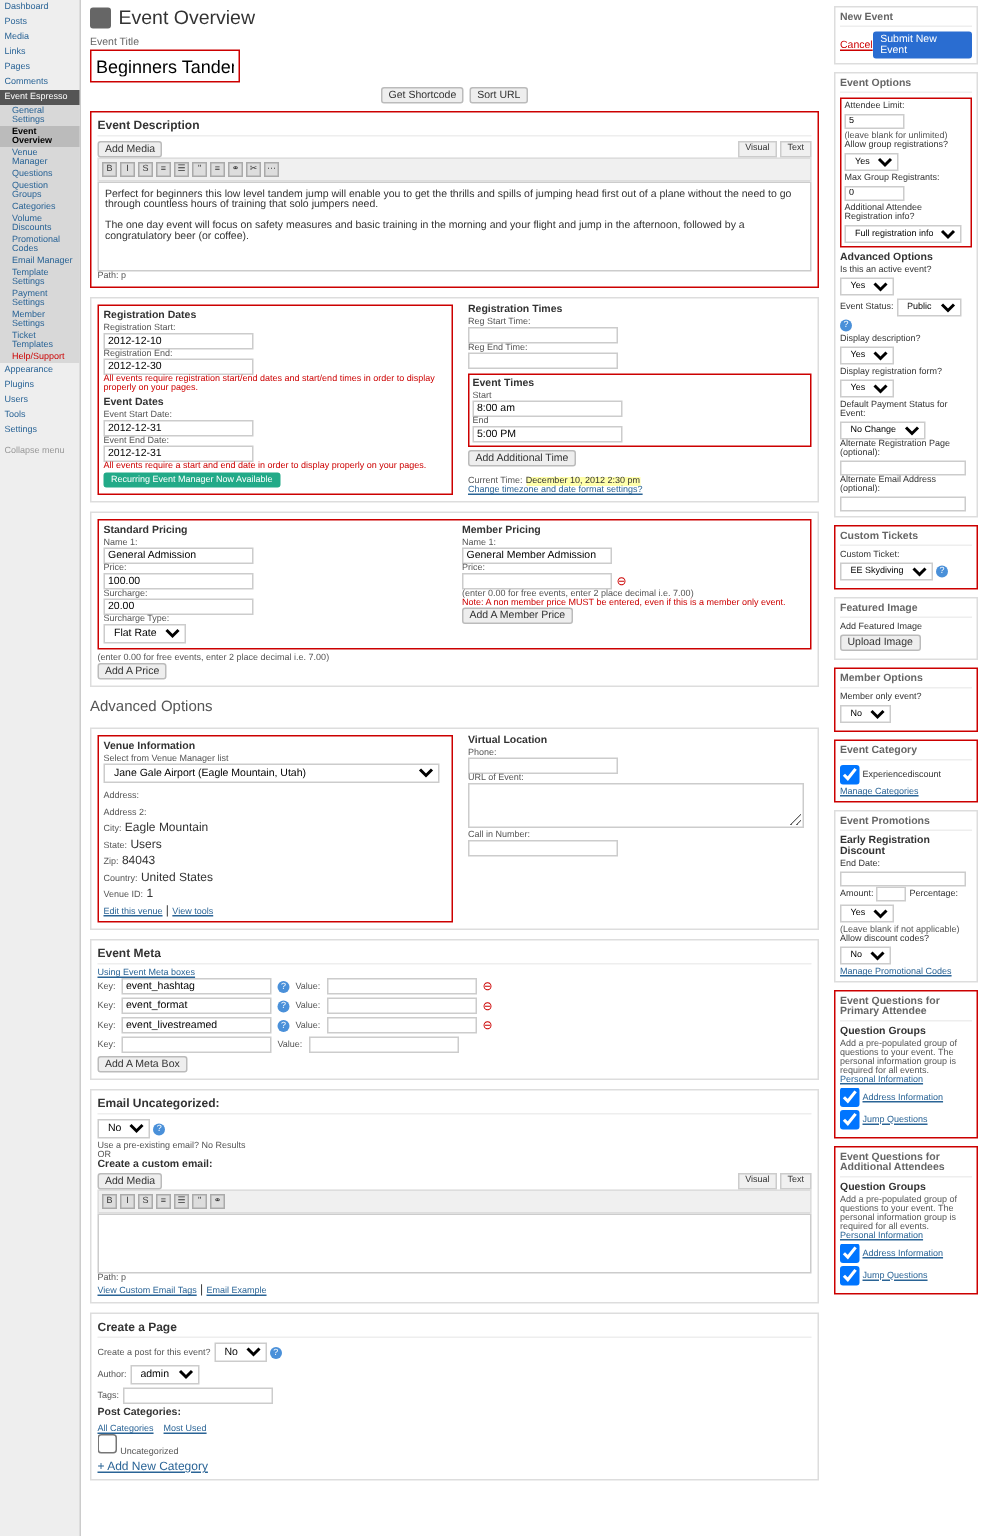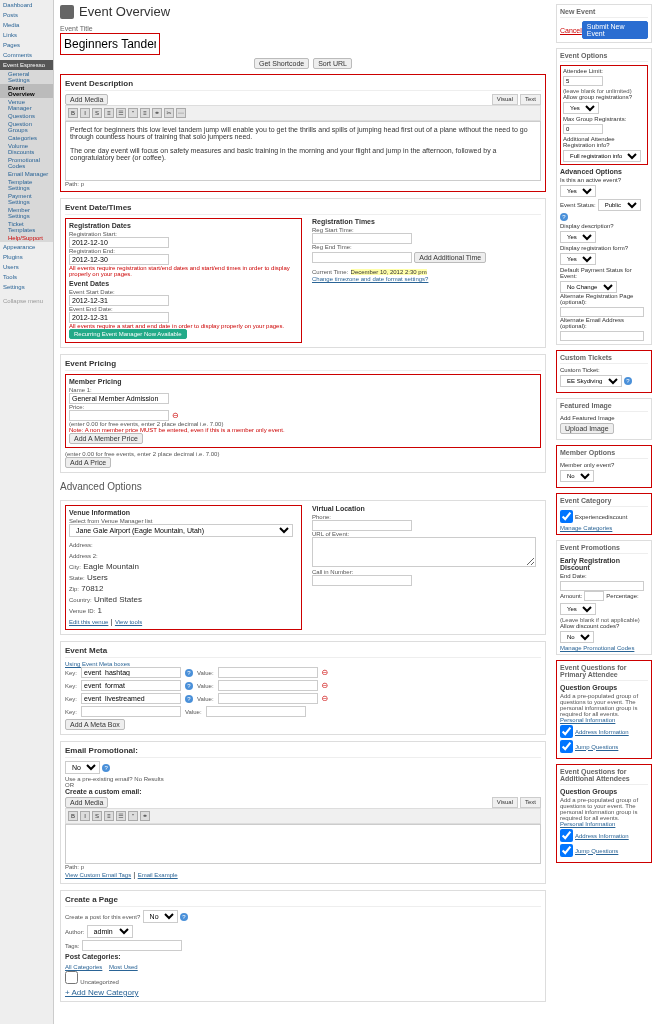--- a/index.html
+++ b/index.html
@@ -184,7 +184,6 @@
     </div>
 
     <div class="panel">
-      <div class="panel-title">Event Date/Times</div>
       <div class="two-col">
         <div class="col hl-red" style="padding:3px">
           <div class="sub-heading">Registration Dates</div>

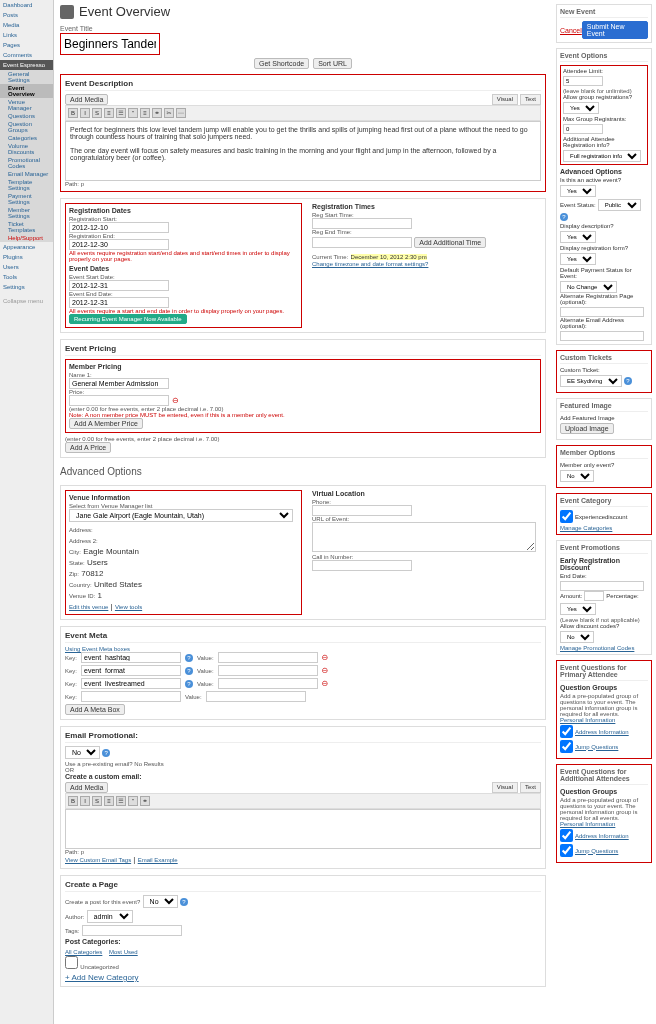--- a/index.html
+++ b/index.html
@@ -206,6 +206,13 @@
           <input type="text" class="wide" style="">
           <div class="small-label">Reg End Time:</div>
           <input type="text" class="wide" style="">
+          <div class="hl-red" style="padding:2px;margin-top:3px">
+            <div class="sub-heading">Event Times</div>
+            <div class="small-label">Start</div>
+            <input type="text" class="wide" value="8:00 am" style="">
+            <div class="small-label">End</div>
+            <input type="text" class="wide" value="5:00 PM" style="">
+          </div>
           <span class="btn" style="margin-top:2px">Add Additional Time</span>
           <div style="margin-top:4px">
             <span class="small-label">Current Time:</span>

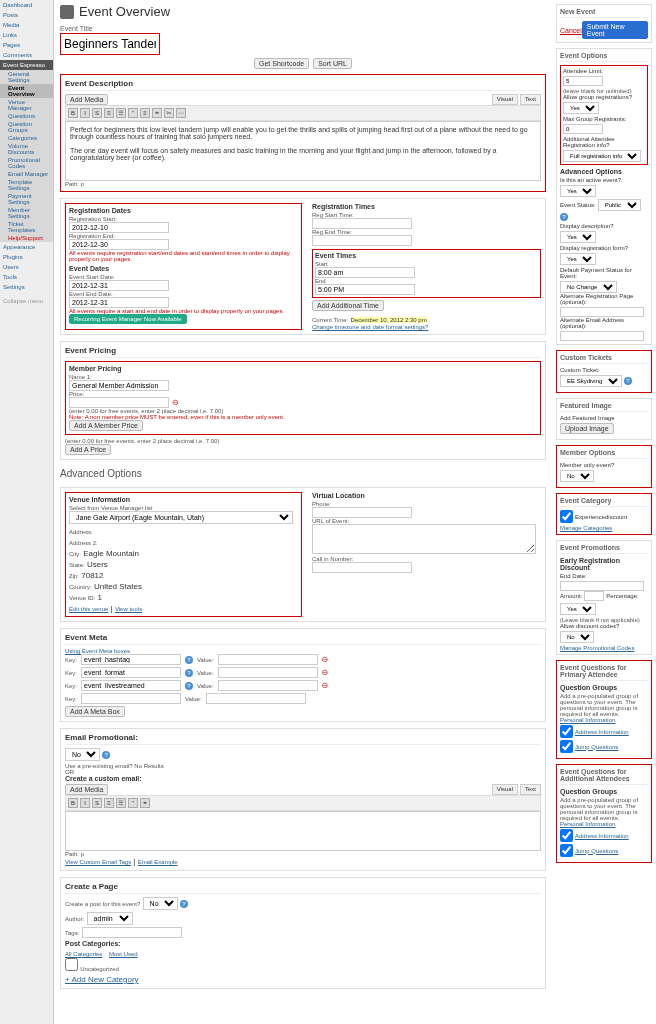--- a/index.html
+++ b/index.html
@@ -224,7 +224,6 @@
     </div>
 
     <div class="panel">
-      <div class="panel-title">Event Pricing</div>
       <div class="two-col hl-red" style="padding:3px">
         <div class="col">
           <div class="sub-heading">Member Pricing</div>

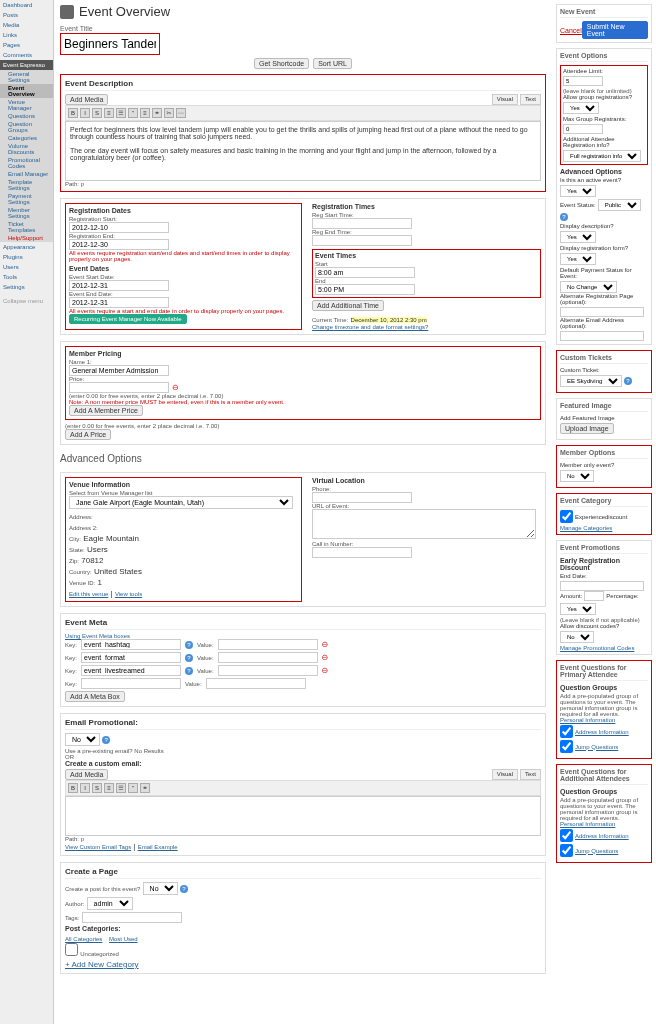--- a/index.html
+++ b/index.html
@@ -226,6 +226,17 @@
     <div class="panel">
       <div class="two-col hl-red" style="padding:3px">
         <div class="col">
+          <div class="sub-heading">Standard Pricing</div>
+          <div class="small-label">Name 1:</div>
+          <input type="text" class="wide" value="General Admission" style="">
+          <div class="small-label">Price:</div>
+          <input type="text" class="wide" value="100.00" style="">
+          <div class="small-label">Surcharge:</div>
+          <input type="text" class="wide" value="20.00" style="">
+          <div class="small-label">Surcharge Type:</div>
+          <select><option>Flat Rate</option></select>
+        </div>
+        <div class="col">
           <div class="sub-heading">Member Pricing</div>
           <div class="small-label">Name 1:</div>
           <input type="text" class="wide" value="General Member Admission" style="">

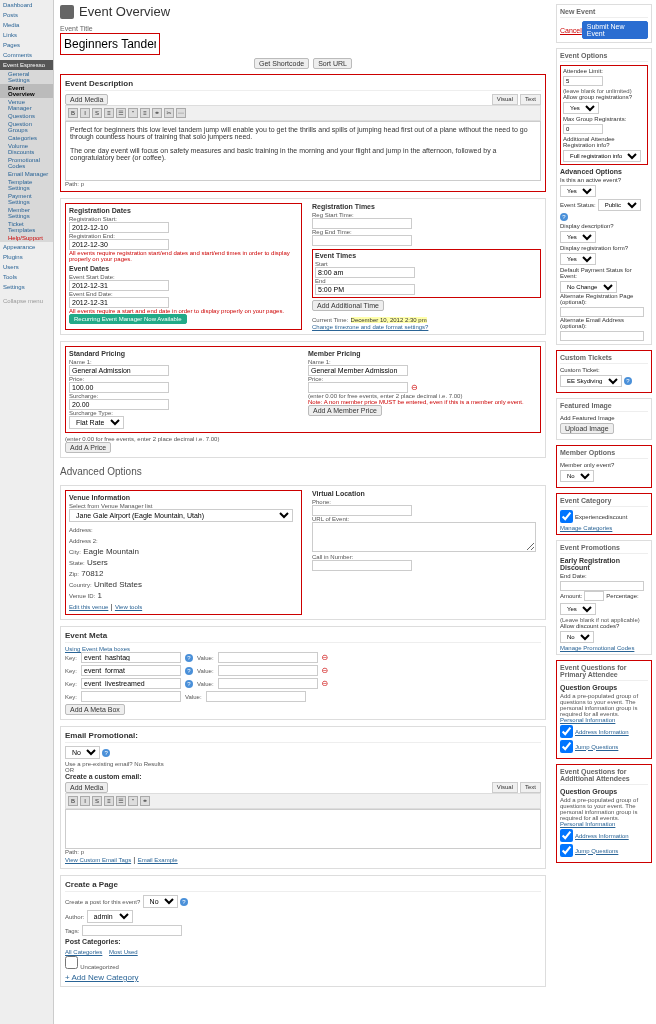--- a/index.html
+++ b/index.html
@@ -266,7 +266,7 @@
           <div class="field-row"><span class="small-label">Address 2:</span></div>
           <div class="field-row"><span class="small-label">City:</span> <span>Eagle Mountain</span></div>
           <div class="field-row"><span class="small-label">State:</span> <span>Users</span></div>
-          <div class="field-row"><span class="small-label">Zip:</span> <span>70812</span></div>
+          <div class="field-row"><span class="small-label">Zip:</span> <span>84043</span></div>
           <div class="field-row"><span class="small-label">Country:</span> <span>United States</span></div>
           <div class="field-row"><span class="small-label">Venue ID:</span> <span>1</span></div>
           <span class="link" style="font-size:6px">Edit this venue</span> | <span class="link" style="font-size:6px">View tools</span>

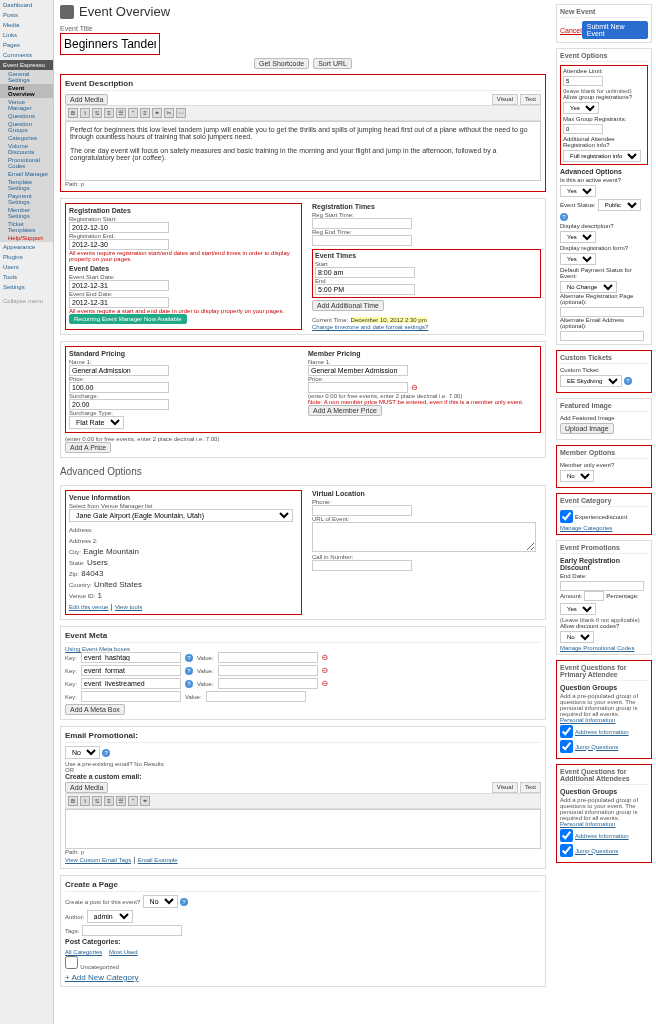--- a/index.html
+++ b/index.html
@@ -320,7 +320,7 @@
     </div>
 
     <div class="panel">
-      <div class="panel-title">Email Promotional:</div>
+      <div class="panel-title">Email Uncategorized:</div>
       <div class="field-row"><span class="small-label" ind="email.sendLabel"></span> <select><option>No</option></select> <span class="help-icon">?</span></div>
       <div class="small-label">Use a pre-existing email? No Results</div>
       <div class="small-label">OR</div>

